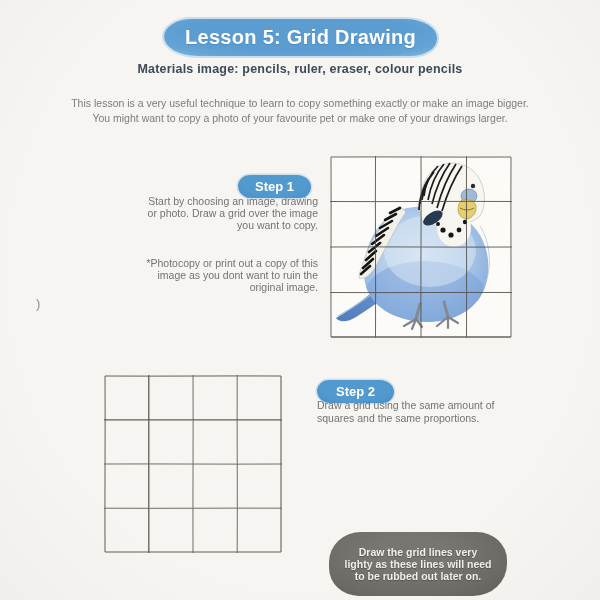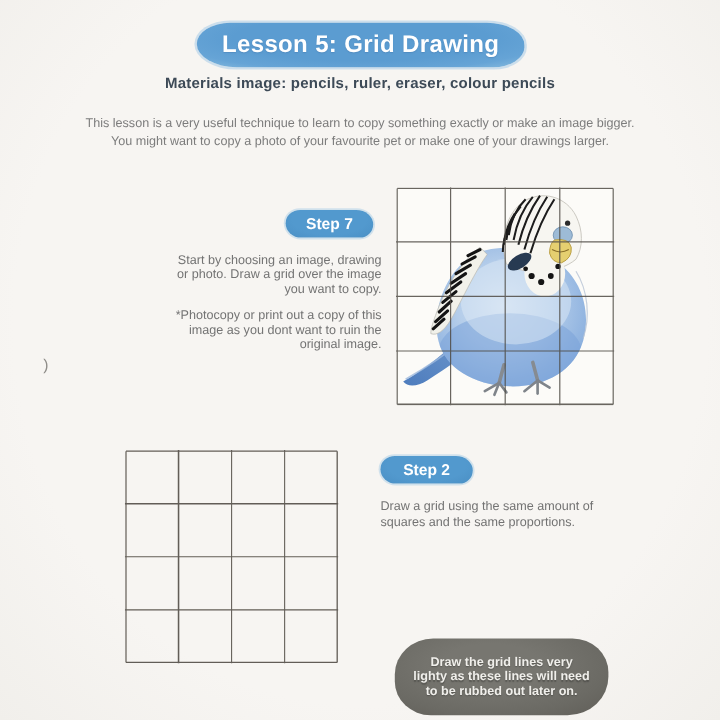--- a/index.html
+++ b/index.html
@@ -85,7 +85,7 @@
     <div>You might want to copy a photo of your favourite pet or make one of your drawings larger.</div>
   </div>
 
-  <div class="step-badge" id="step1-badge">Step 7</div>
+  <div class="step-badge" id="step1-badge">Step 1</div>
   <p class="step1-text" id="step1-para1">Start by choosing an image, drawing or photo. Draw a grid over the image you want to copy.</p>
   <p class="step1-text" id="step1-para2">*Photocopy or print out a copy of this image as you dont want to ruin the original image.</p>
 

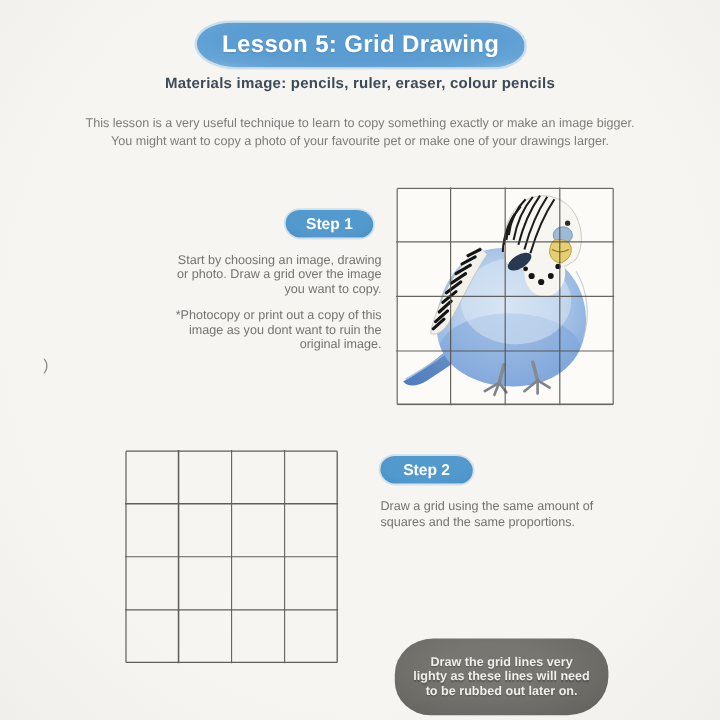--- a/index.html
+++ b/index.html
@@ -43,7 +43,7 @@
     position:absolute;left:138px;width:180px;text-align:right;
     color:#737373;font-size:10.5px;line-height:12.3px;
   }
-  #step1-para1{top:200px;text-align:right;}
+  #step1-para1{top:184px;text-align:right;}
   #step1-para2{top:246px;}
   .step2-text{
     position:absolute;left:317px;width:206px;text-align:left;

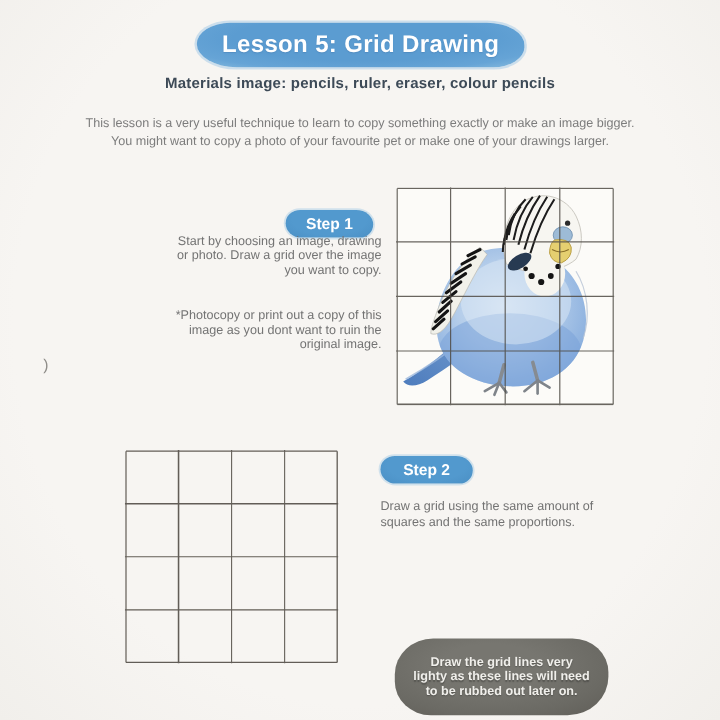--- a/index.html
+++ b/index.html
@@ -49,7 +49,7 @@
     position:absolute;left:317px;width:206px;text-align:left;
     color:#737373;font-size:10.5px;line-height:13.5px;
   }
-  #step2-para1{top:405px;}
+  #step2-para1{top:388px;}
   #step2-para2{top:438px;line-height:14px;}
   
   .budgie-figure{position:absolute;left:330px;top:156px;width:182px;height:182px;margin:0;}

